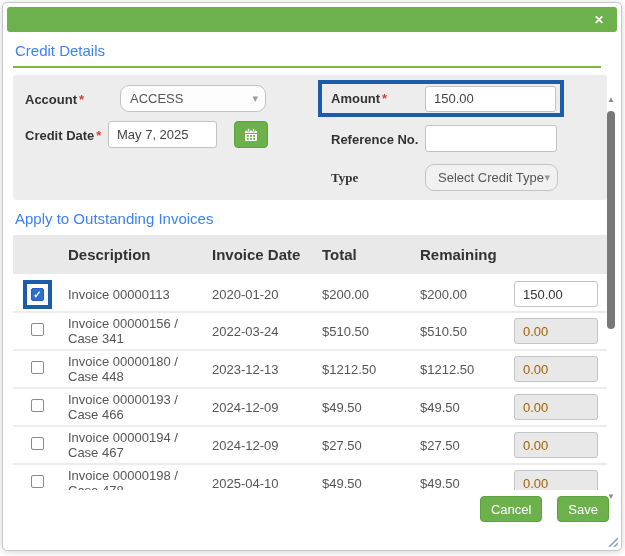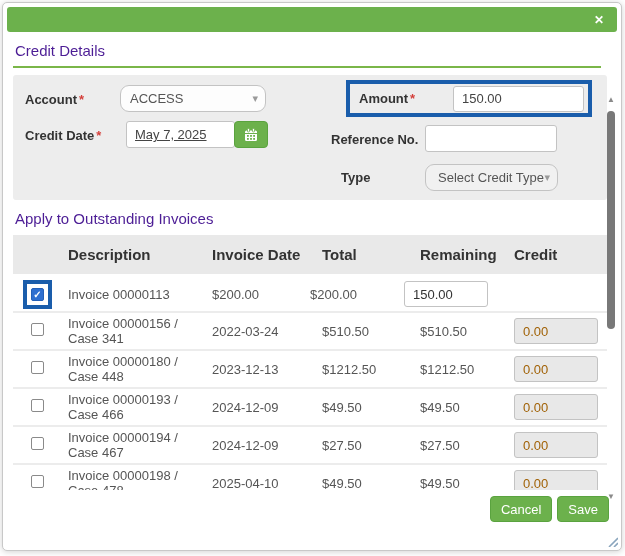--- a/index.html
+++ b/index.html
@@ -24,7 +24,7 @@
   .page-title { margin: 8px 0 0 2px; font-size: 19px; font-weight: 400; color: #21405e; line-height: 22px; }
 
   .section-heading {
-    margin: 10px 0 1px 2px; font-size: 15px; font-weight: 400; color: #4c1d95; line-height: 18px;
+    margin: 10px 0 1px 2px; font-size: 15px; font-weight: 400; color: #3b82f6; line-height: 18px;
   }
   .section-heading.underlined { margin-left: 0; padding: 0 0 6px 2px; border-bottom: 2px solid #7ab648; }
 

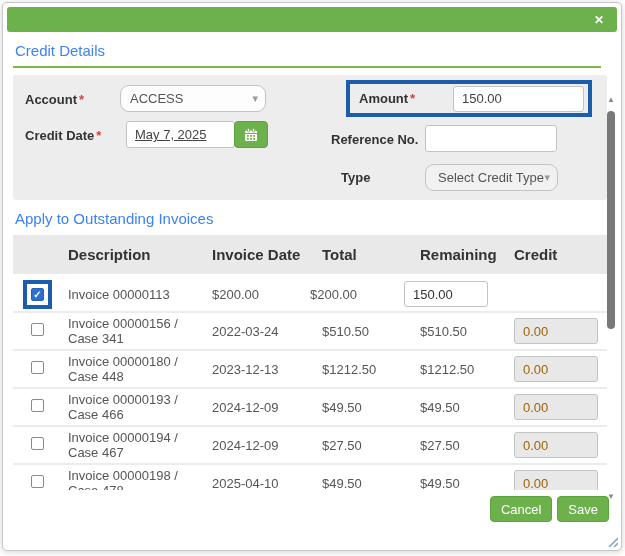--- a/index.html
+++ b/index.html
@@ -58,7 +58,7 @@
   }
   .amount-box {
     position: absolute; left: 305px; top: 5px; width: 246px; height: 37px;
-    border: 4px solid #1a5dab; display: flex; align-items: center; background: #ededed; margin-left: 28px;
+    border: 4px solid #1a5dab; display: flex; align-items: center; background: #ededed;
   }
   .amount-box .field-label { margin-left: 9px; width: 94px; }
   .amount-box .txt { width: 131px; height: 26px; }

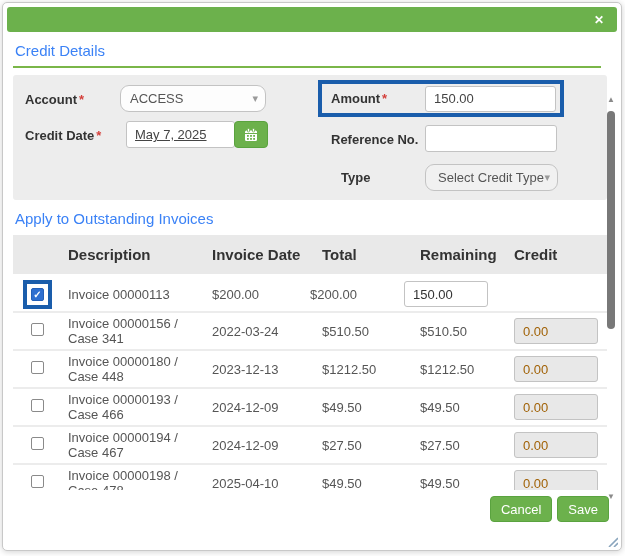--- a/index.html
+++ b/index.html
@@ -50,7 +50,7 @@
   .f-account-label  { position: absolute; left: 12px; top: 17px; }
   .f-account-select { position: absolute; left: 107px; top: 10px; width: 146px; }
   .f-date-label     { position: absolute; left: 12px; top: 53px; }
-  .f-date-input     { position: absolute; left: 113px; top: 46px; width: 109px; text-decoration: underline; }
+  .f-date-input     { position: absolute; left: 95px; top: 46px; width: 109px; }
   .cal-btn {
     position: absolute; left: 221px; top: 46px; width: 34px; height: 27px;
     background: #6cb14c; border: 1px solid #5aa33f; border-radius: 4px;

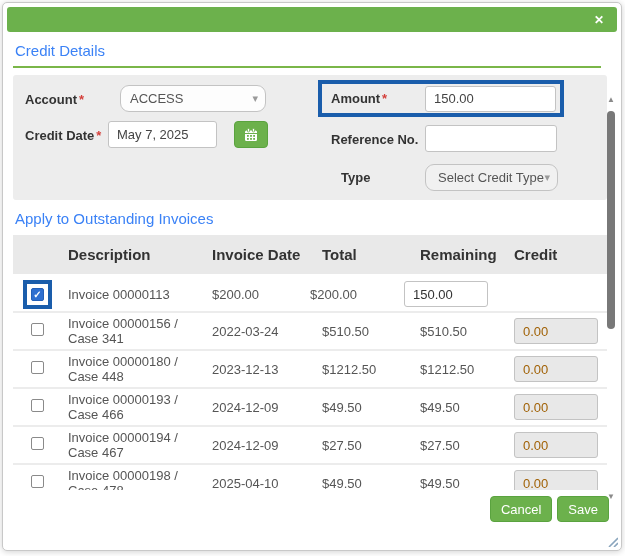--- a/index.html
+++ b/index.html
@@ -64,7 +64,7 @@
   .amount-box .txt { width: 131px; height: 26px; }
   .f-ref-label   { position: absolute; left: 318px; top: 57px; }
   .f-ref-input   { position: absolute; left: 412px; top: 50px; width: 132px; }
-  .f-type-label  { position: absolute; left: 328px; top: 95px; }
+  .f-type-label  { position: absolute; left: 318px; top: 95px; font-family: Liberation Serif, serif; }
   .f-type-select { position: absolute; left: 412px; top: 89px; width: 133px; padding-left: 12px; }
 
   .tbl-header {

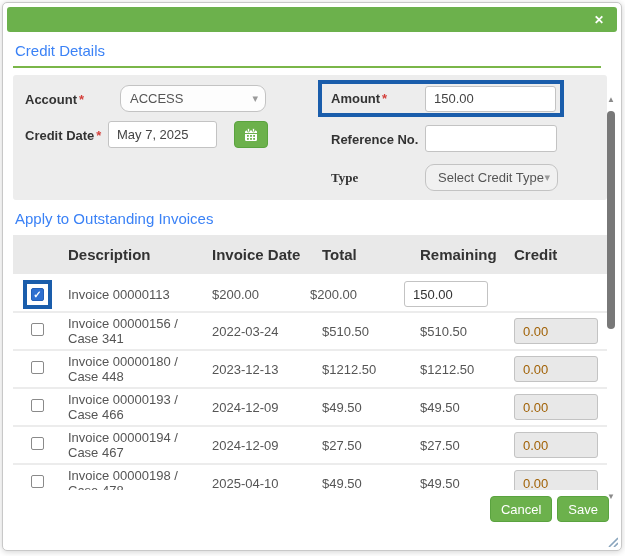--- a/index.html
+++ b/index.html
@@ -175,7 +175,6 @@
       <span class="c2">Invoice Date</span>
       <span class="c3">Total</span>
       <span class="c4">Remaining</span>
-      <span class="c5">Credit</span>
     </div>
 
     <div class="rows">

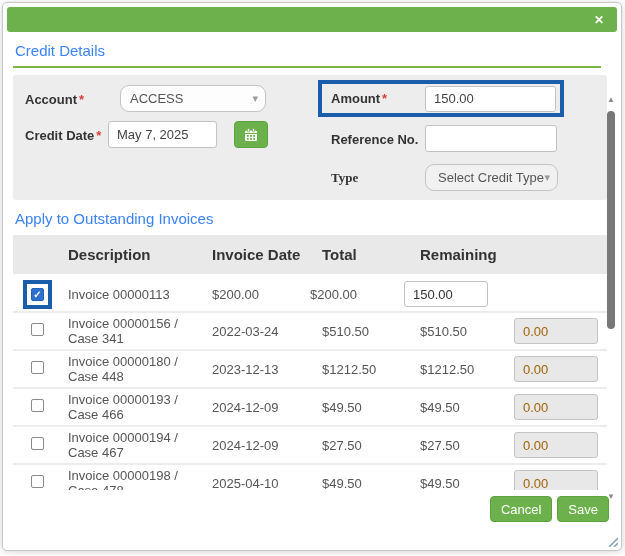--- a/index.html
+++ b/index.html
@@ -183,6 +183,7 @@
               <span class="cb checked">✓</span>
             </span></span>
           <span class="c1">Invoice 00000113</span>
+          <span class="c2">2020-01-20</span>
           <span class="c3">$200.00</span>
           <span class="c4">$200.00</span>
           <span class="c5"><input class="credit-input" value="150.00" style=""></span>

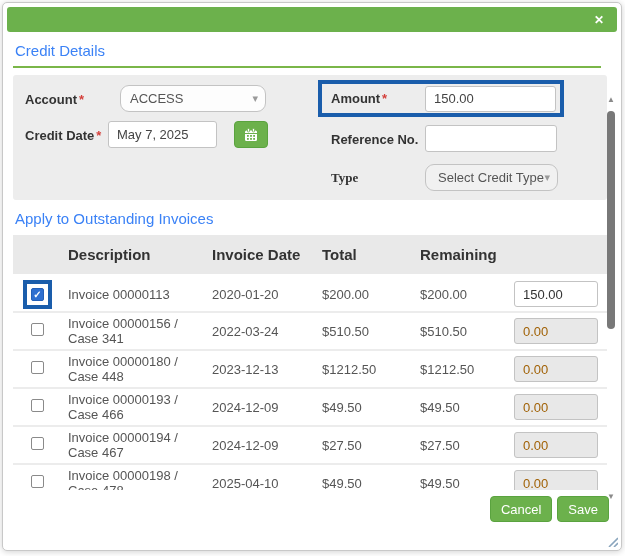--- a/index.html
+++ b/index.html
@@ -103,7 +103,7 @@
   }
   .credit-input:disabled { background: #e8e8e8; color: #a16207; }
 
-  .footer { display: flex; justify-content: flex-end; gap: 5px; margin-top: 6px; width: 596px; }
+  .footer { display: flex; justify-content: flex-end; gap: 15px; margin-top: 6px; width: 596px; }
   .btn {
     height: 26px; padding: 0 10px; background: #6cb14c; color: #fff;
     border: 1px solid #5aa33f; border-radius: 4px; font-size: 13px;

